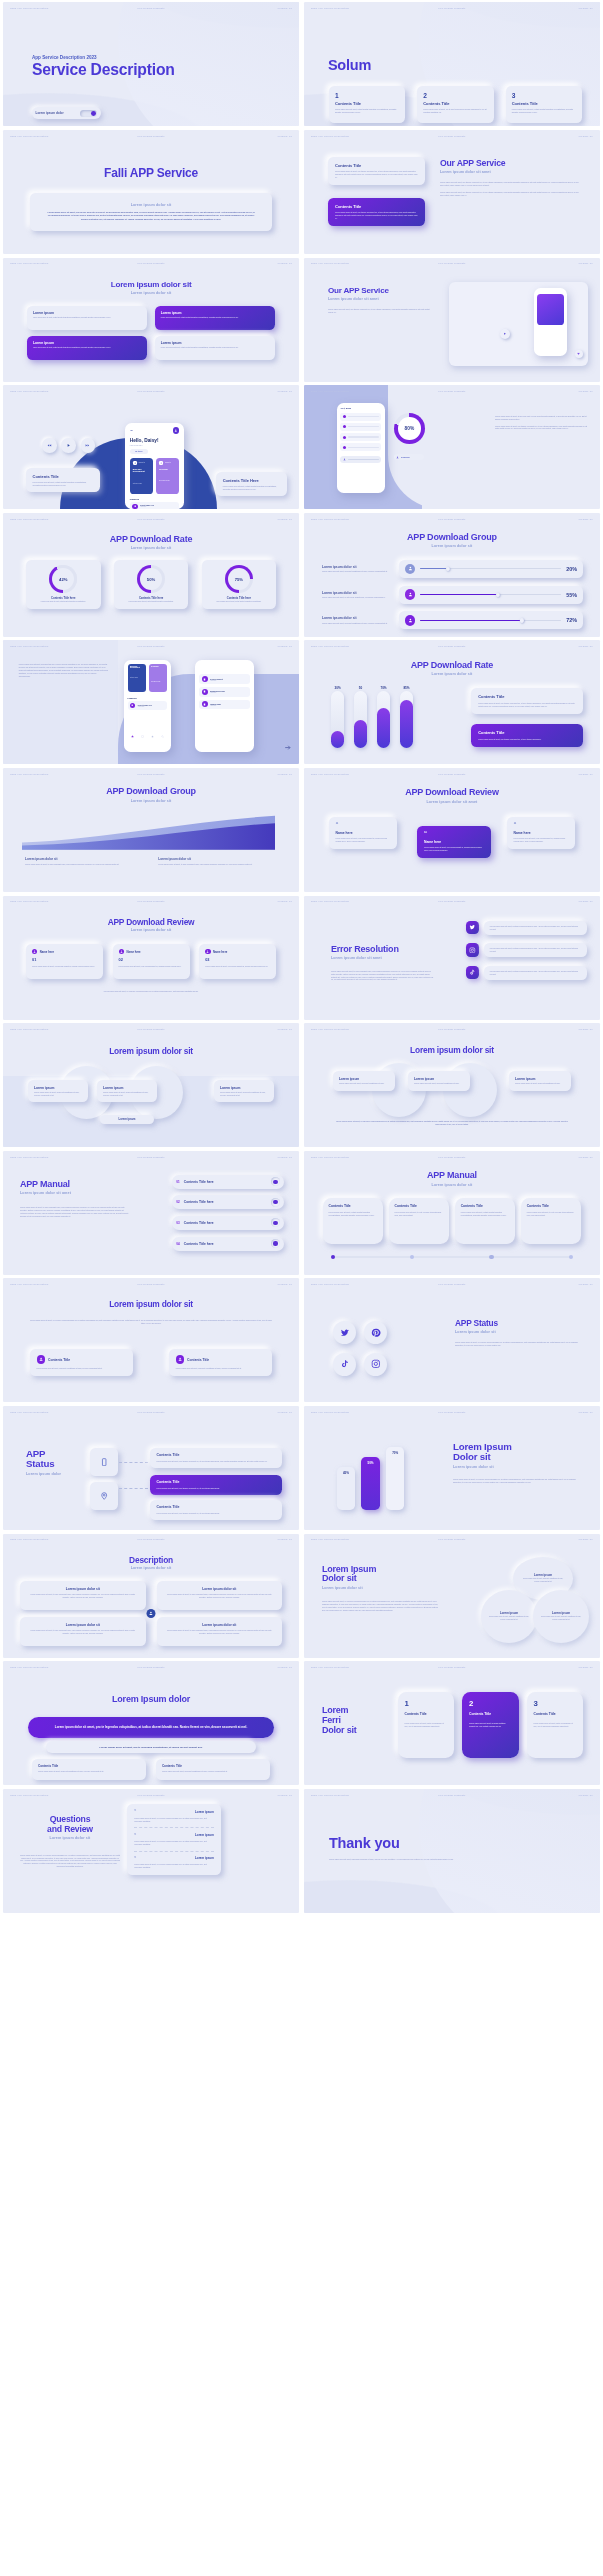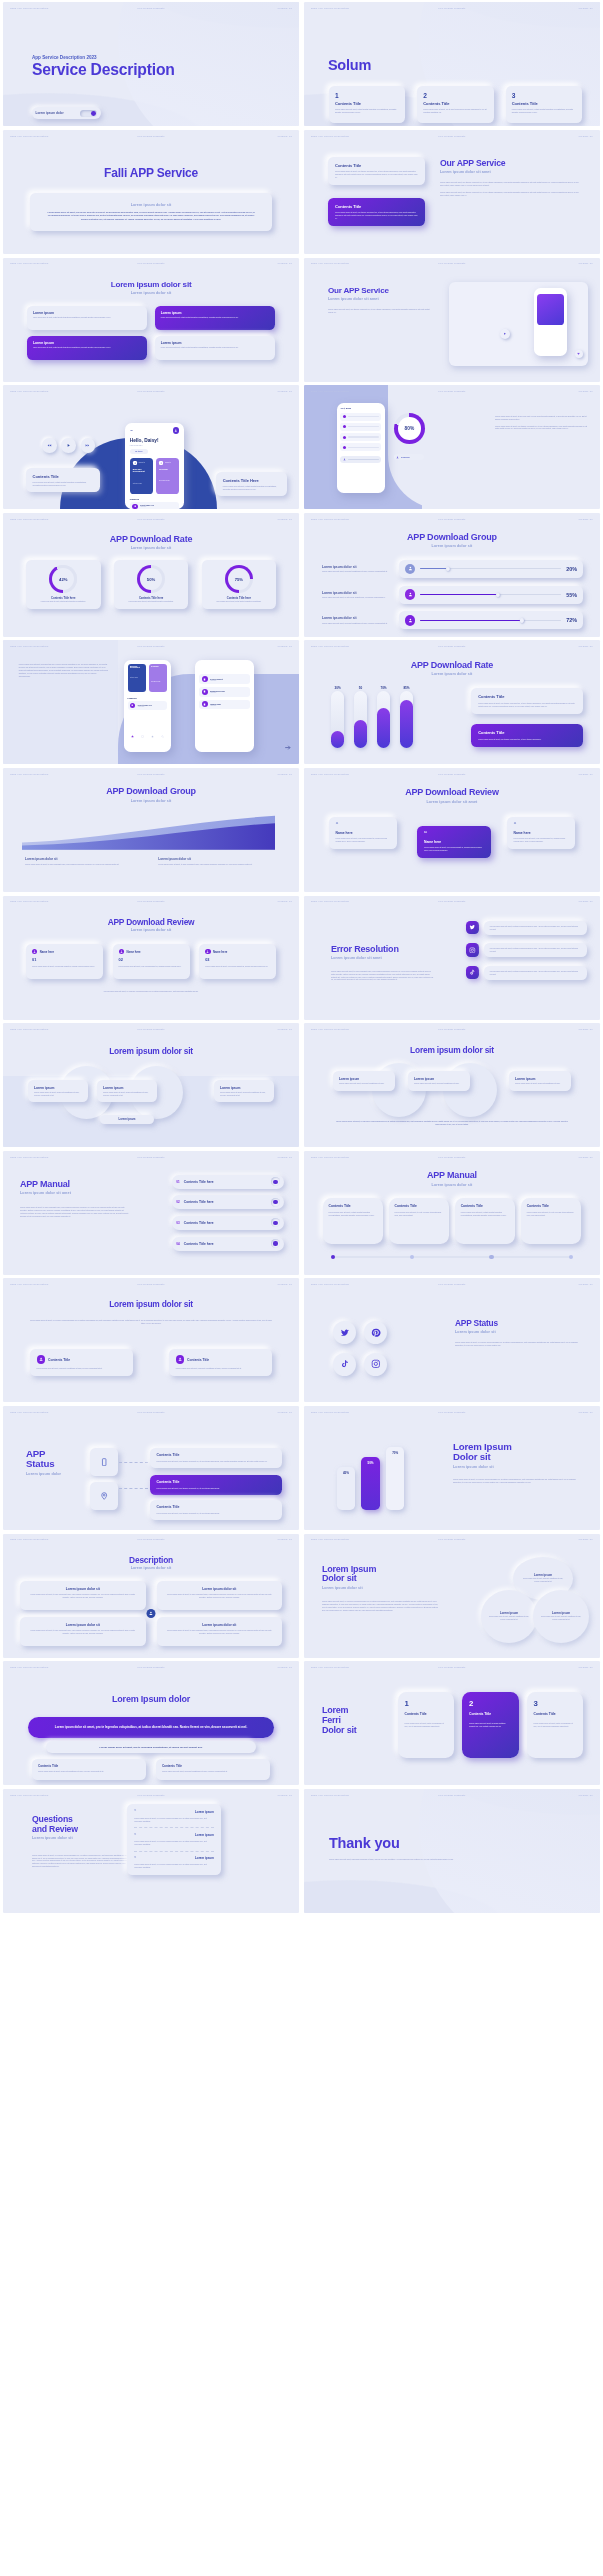--- a/index.html
+++ b/index.html
@@ -1189,7 +1189,7 @@
         <span class="c">PPT Design Template</span>
         <span>Version. 01</span>
       </div>
-  <div class="abs" style="left:29px;top:26.5px;width:100px;">
+  <div class="abs" style="left:17px;top:26.5px;width:100px;text-align:center;">
     <div class="t-mid" style="font-size:8.7px;">Questions</div>
     <div class="t-mid" style="font-size:8.7px;">and Review</div>
     <div class="t-sml" style="margin-top:2.4px;">Lorem ipsum dolor sit</div>

